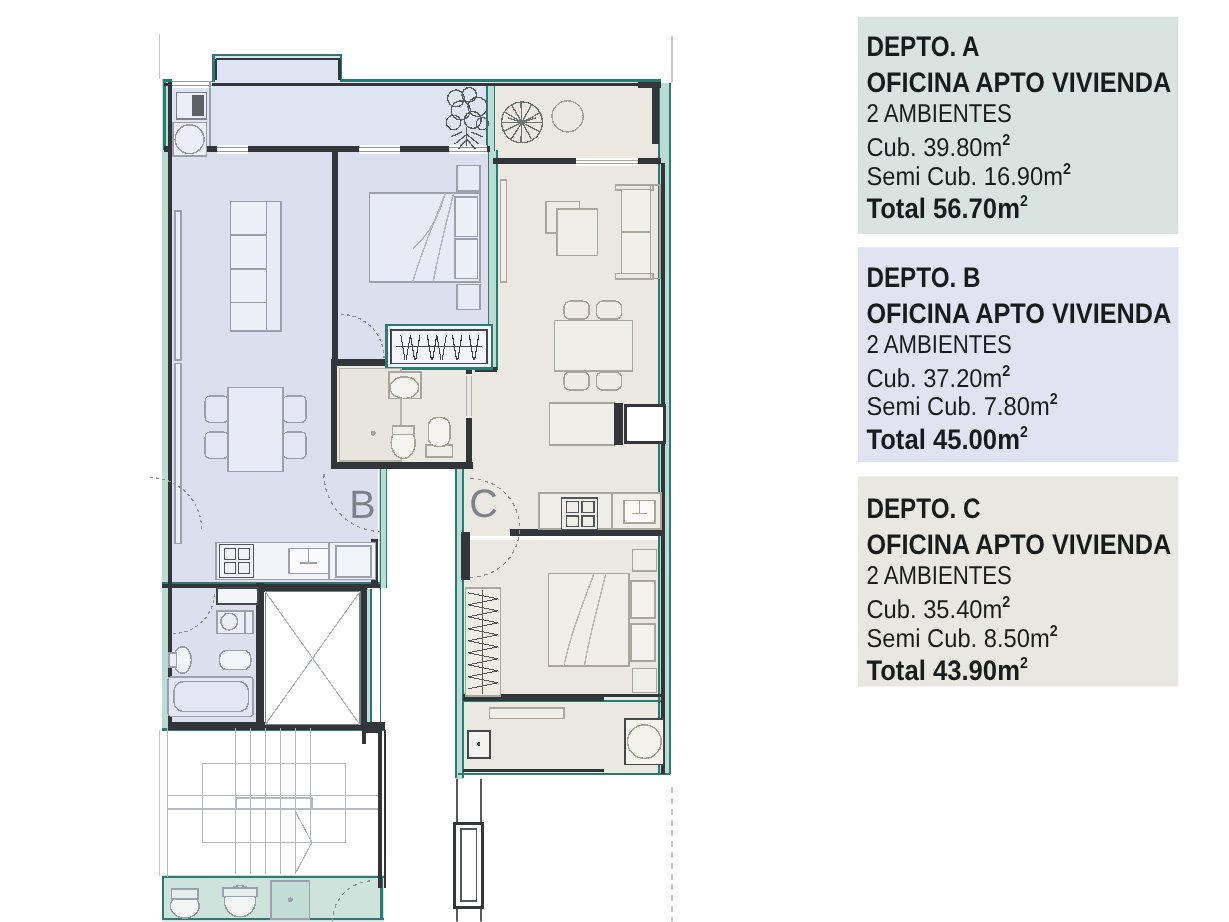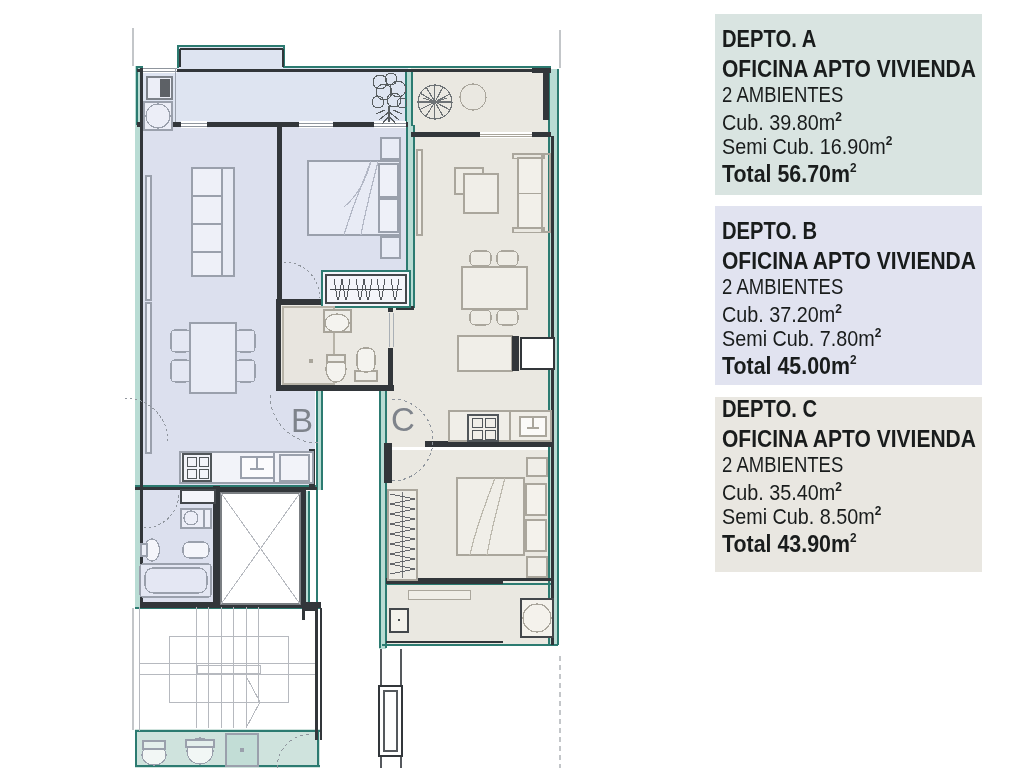--- a/index.html
+++ b/index.html
@@ -334,7 +334,7 @@
   <div class="pl r2" style="top:120.5px;">Semi Cub. 7.80m<sup class="sq">2</sup></div>
   <div class="pl b3" style="top:147.9px;">Total 45.00m<sup class="sq">2</sup></div>
 </div>
-<div style="position:absolute;left:715px;top:384px;width:267px;height:175px;">
+<div style="position:absolute;left:715px;top:399px;width:267px;height:175px;">
   <div class="pl b1" style="top:14.2px;">DEPTO. C</div>
   <div class="pl b2" style="top:43.5px;">OFICINA APTO VIVIENDA</div>
   <div class="pl r1" style="top:70.5px;">2 AMBIENTES</div>

